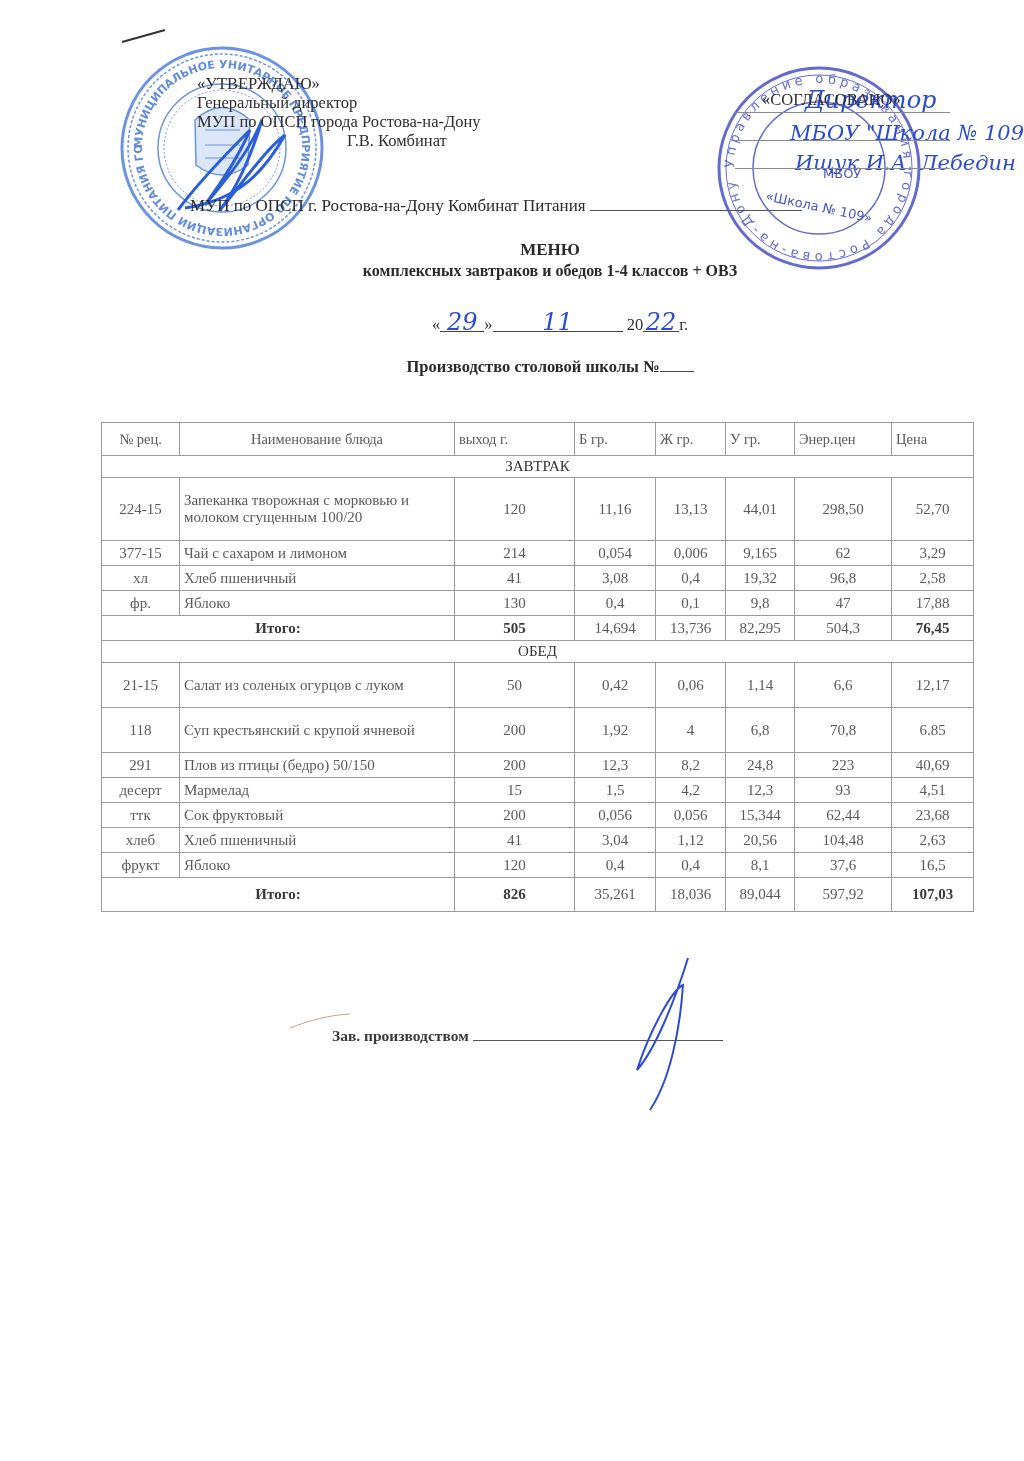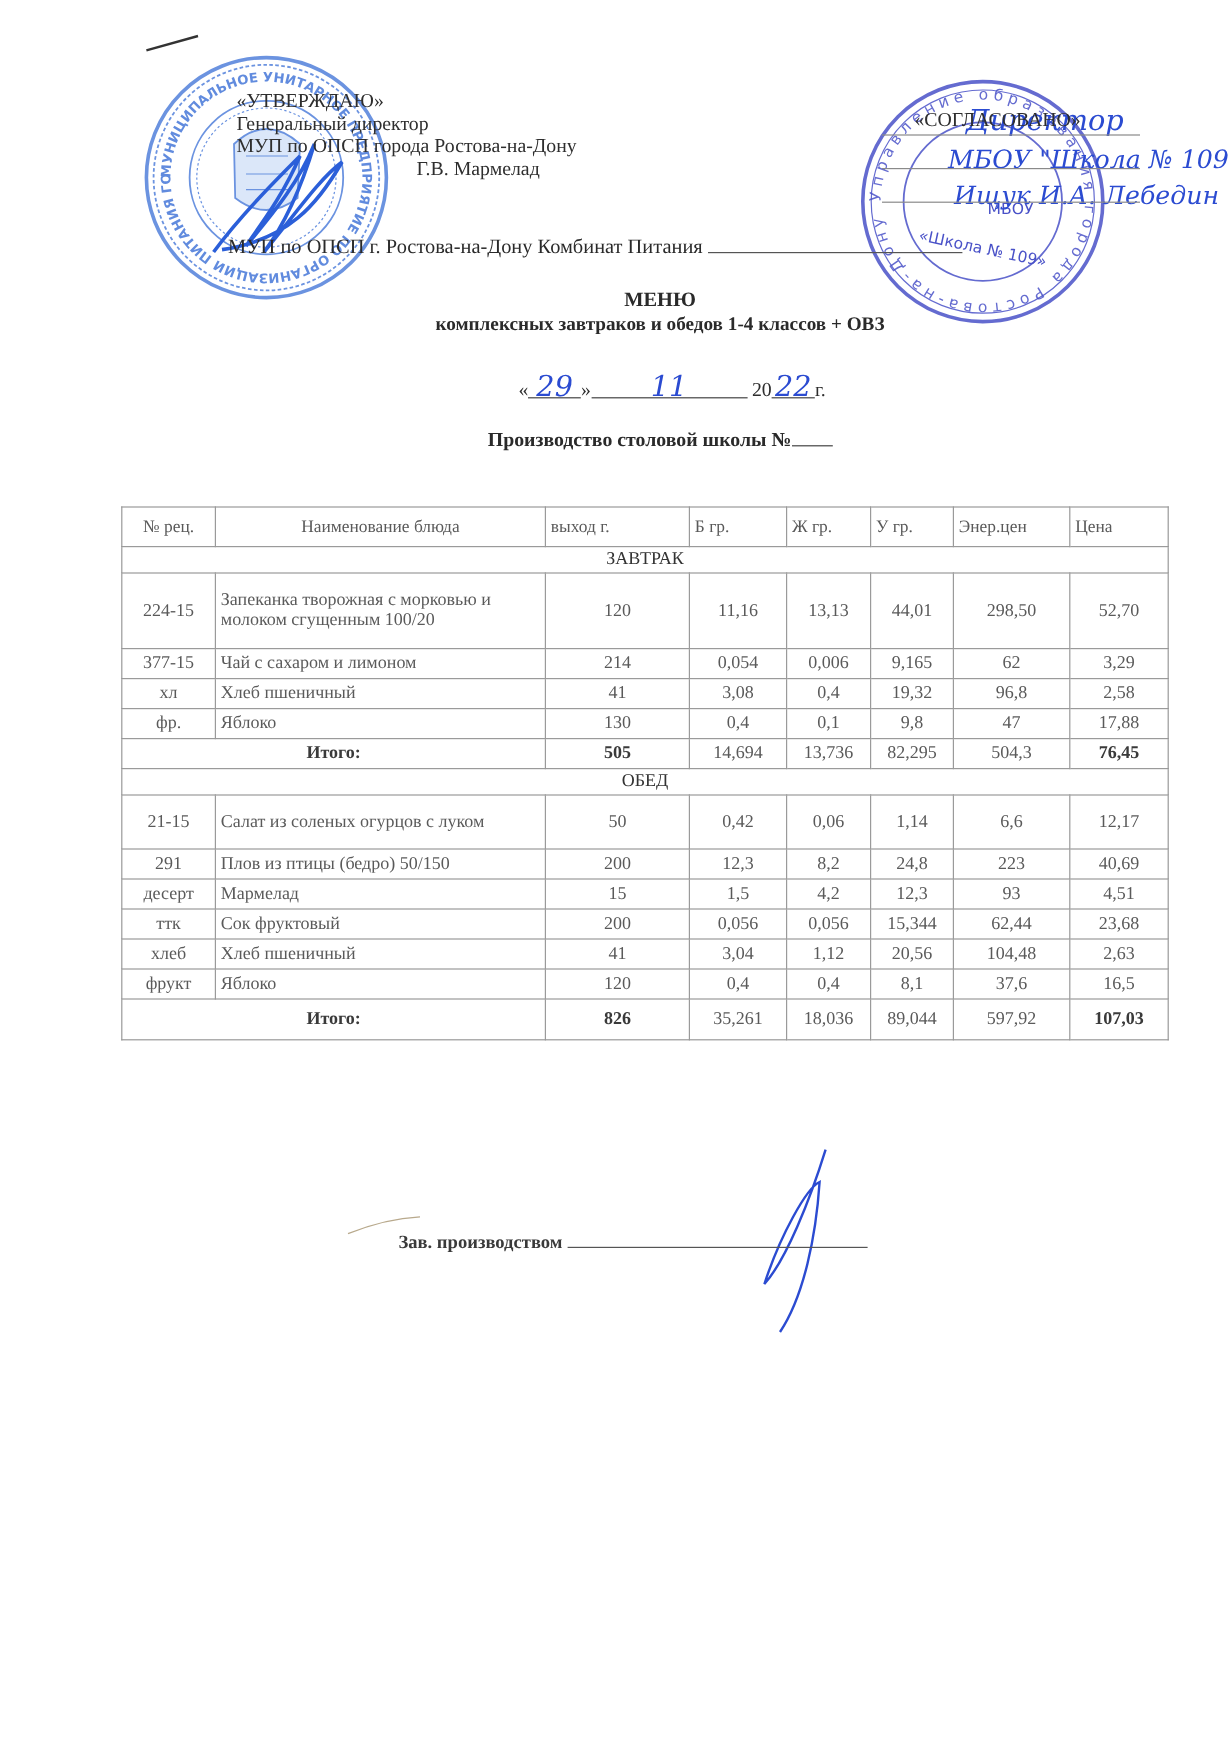--- a/index.html
+++ b/index.html
@@ -98,7 +98,7 @@
   <div>«УТВЕРЖДАЮ»</div>
   <div>Генеральный директор</div>
   <div>МУП по ОПСП города Ростова-на-Дону</div>
-  <div class="name">Г.В. Мармелад</div>
+  <div class="name">Г.В. Комбинат</div>
 </div>
 
 <div class="abs hdr-right">«СОГЛАСОВАНО»</div>

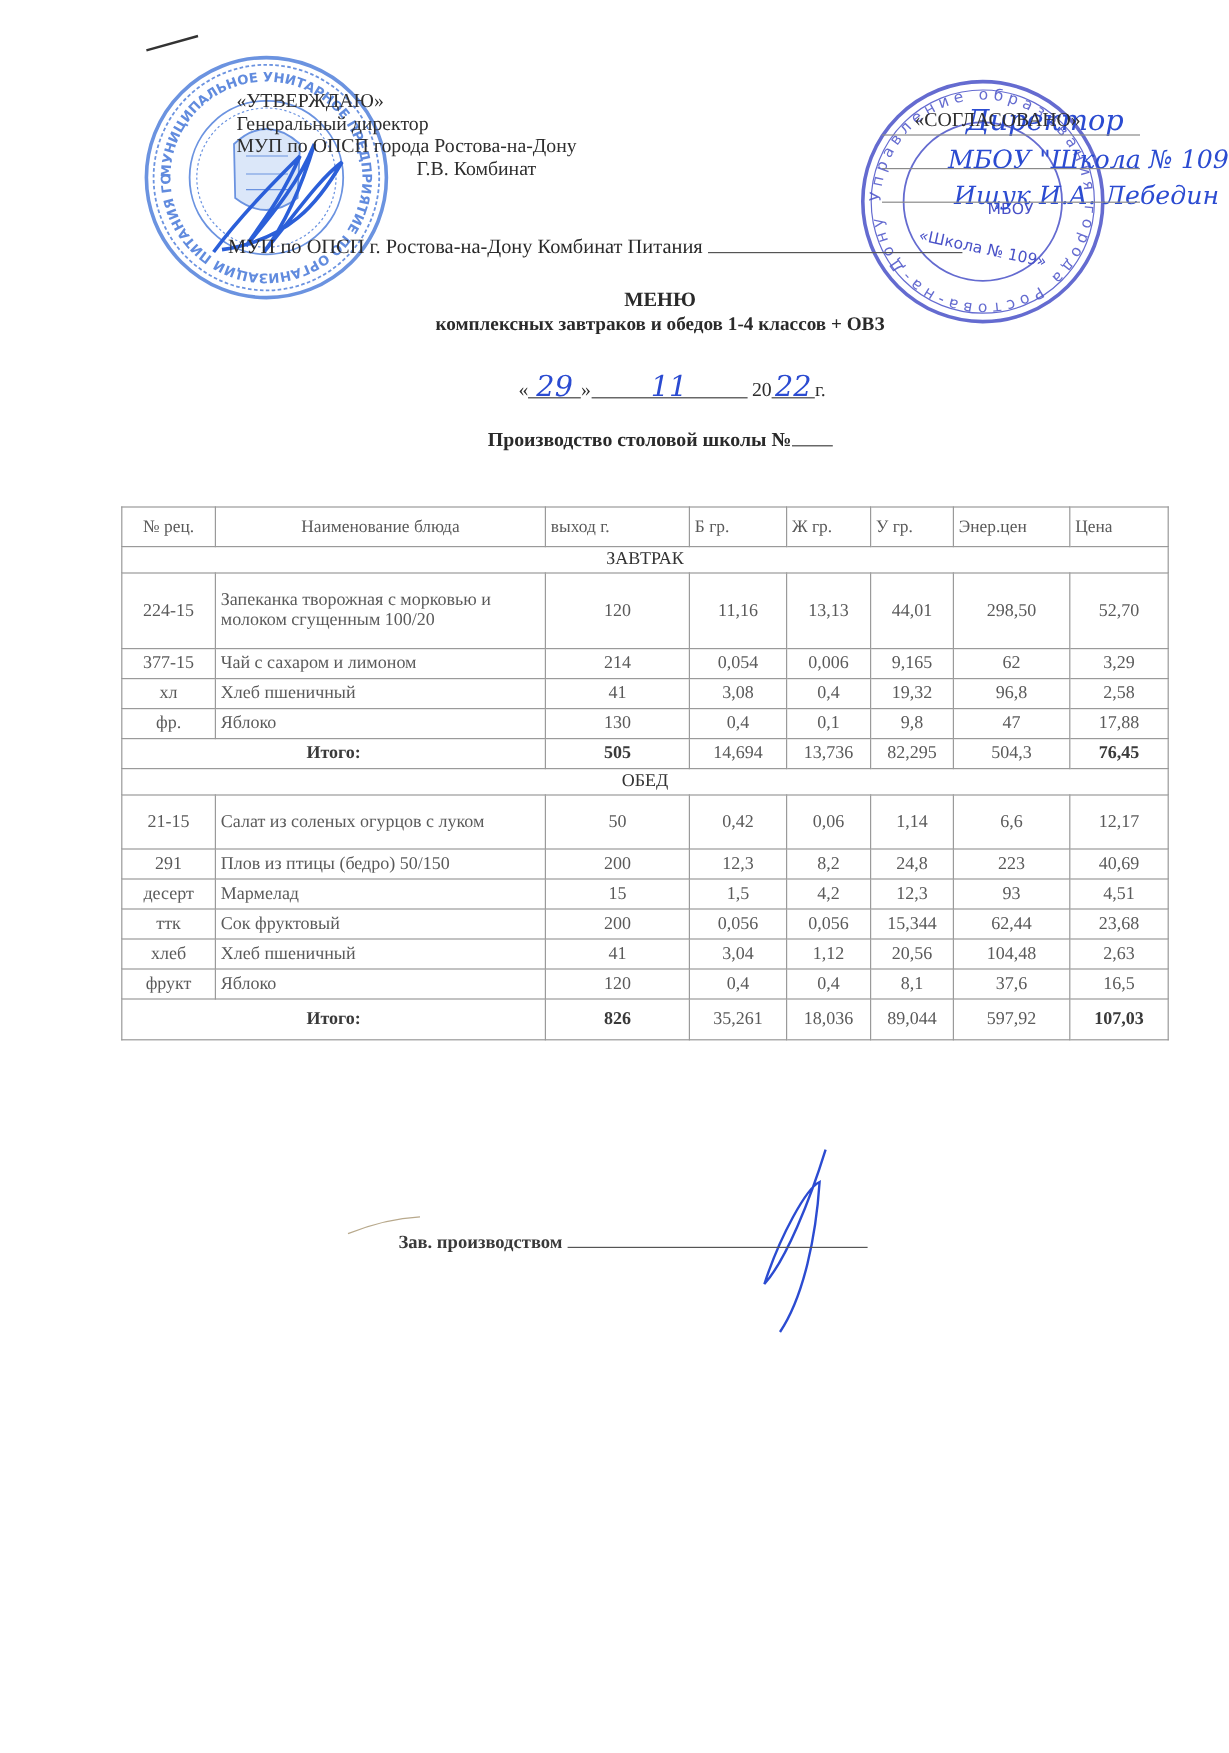--- a/index.html
+++ b/index.html
@@ -208,6 +208,16 @@
         <td class="num">6,6</td>
         <td class="num">12,17</td>
       </tr>
+      <tr class="r2">
+        <td class="c0">118</td>
+        <td class="c1">Суп крестьянский с крупой ячневой</td>
+        <td class="num">200</td>
+        <td class="num">1,92</td>
+        <td class="num">4</td>
+        <td class="num">6,8</td>
+        <td class="num">70,8</td>
+        <td class="num">6.85</td>
+      </tr>
       <tr class="r1">
         <td class="c0">291</td>
         <td class="c1">Плов из птицы (бедро) 50/150</td>

